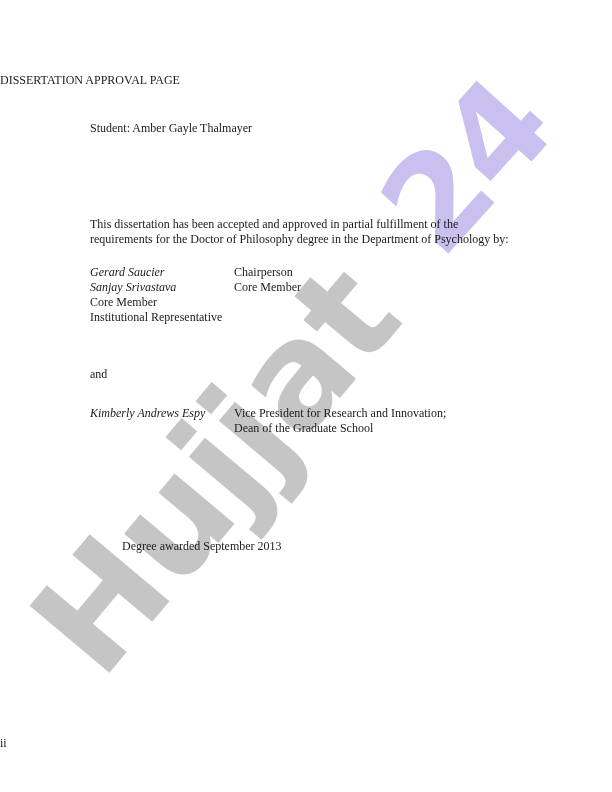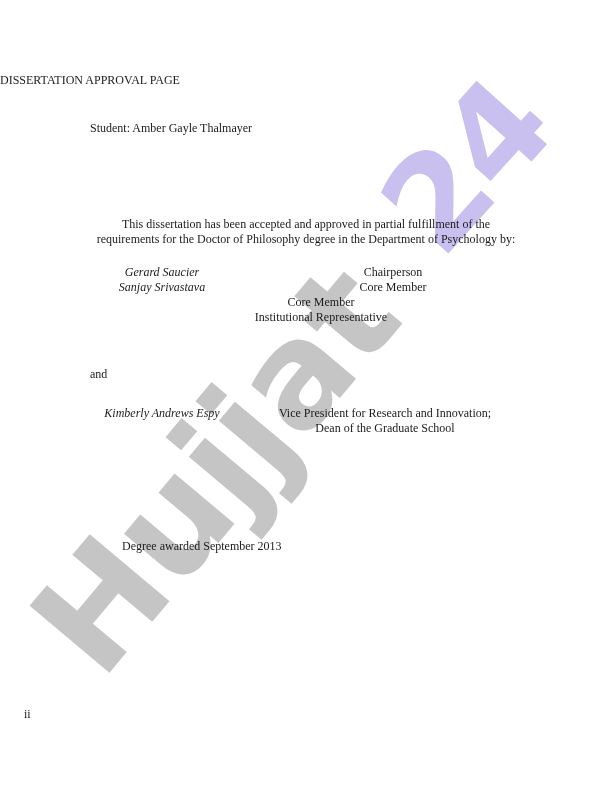--- a/index.html
+++ b/index.html
@@ -47,7 +47,6 @@
     z-index: 1;
     left: 90px;
     line-height: 15px;
-    text-align: center;
   }
   .centered {
     left: 0;

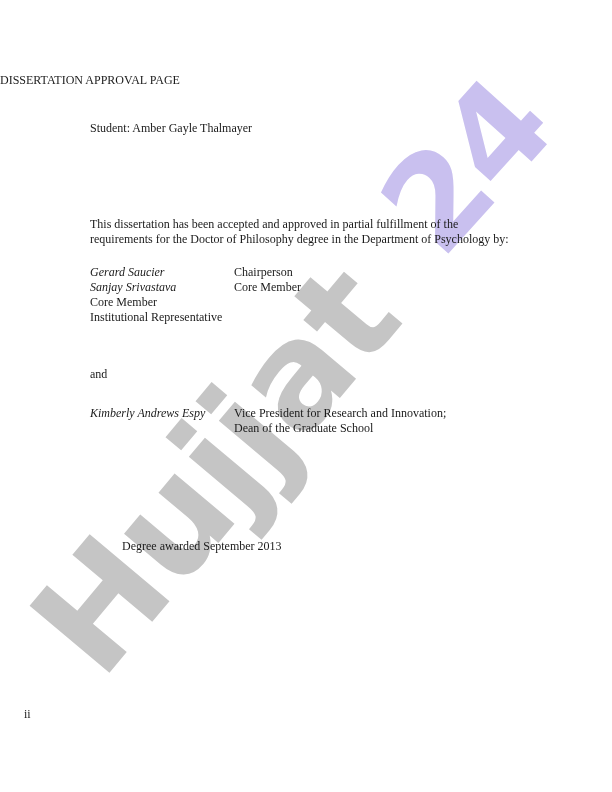--- a/index.html
+++ b/index.html
@@ -65,7 +65,7 @@
   .dean-block   { top: 406px; right: 76px; }
   .sig-note     { top: 494px; width: 470px; }
   .degree-line  { top: 539px; margin-left: 32px; }
-  .page-number  { top: 707px; padding-left: 24px; }
+  .page-number  { top: 736px; }
 </style>
 </head>
 <body>

